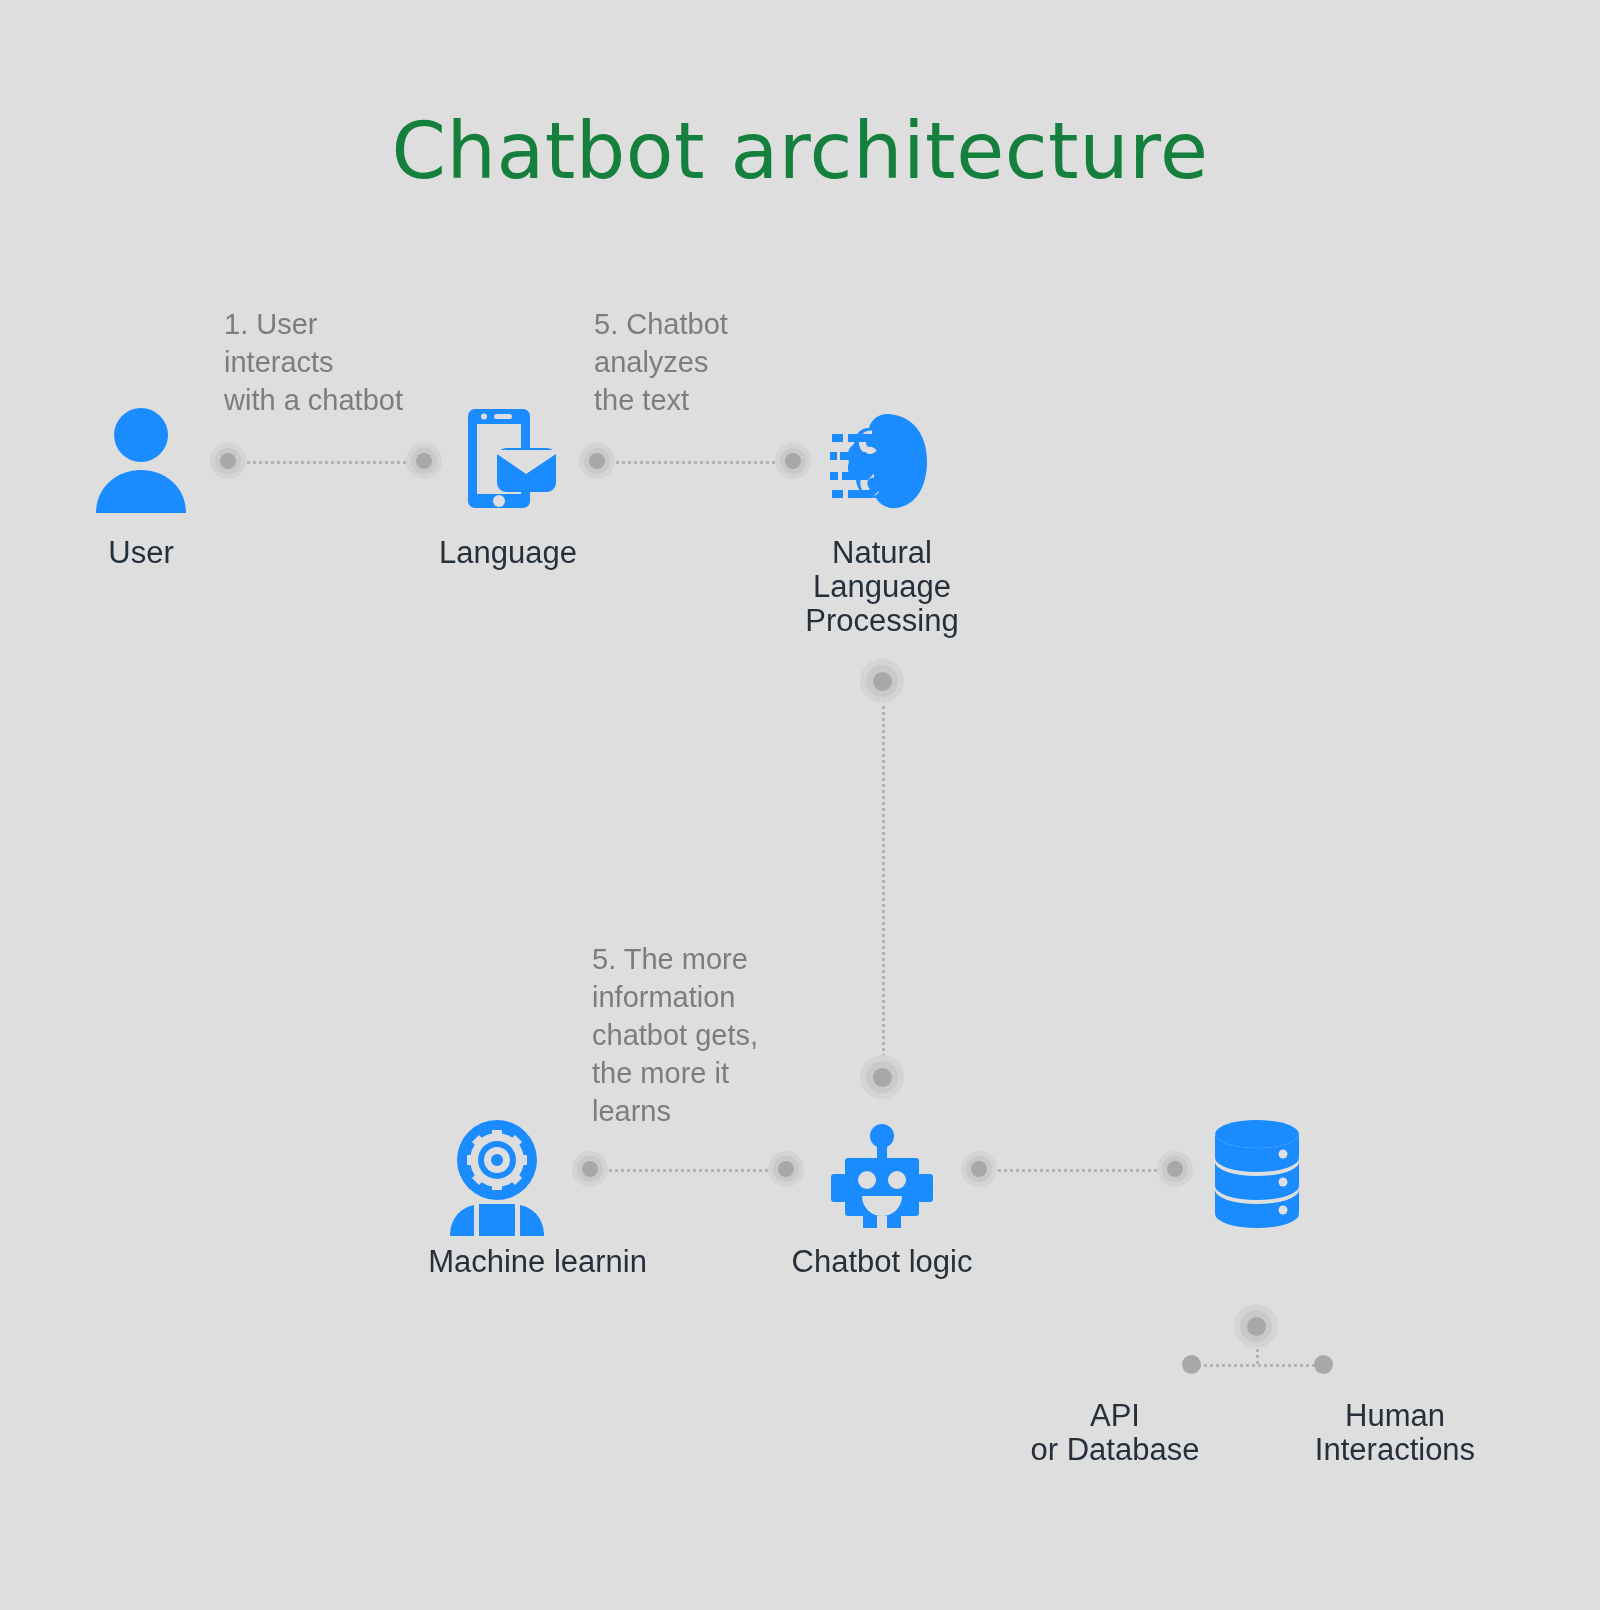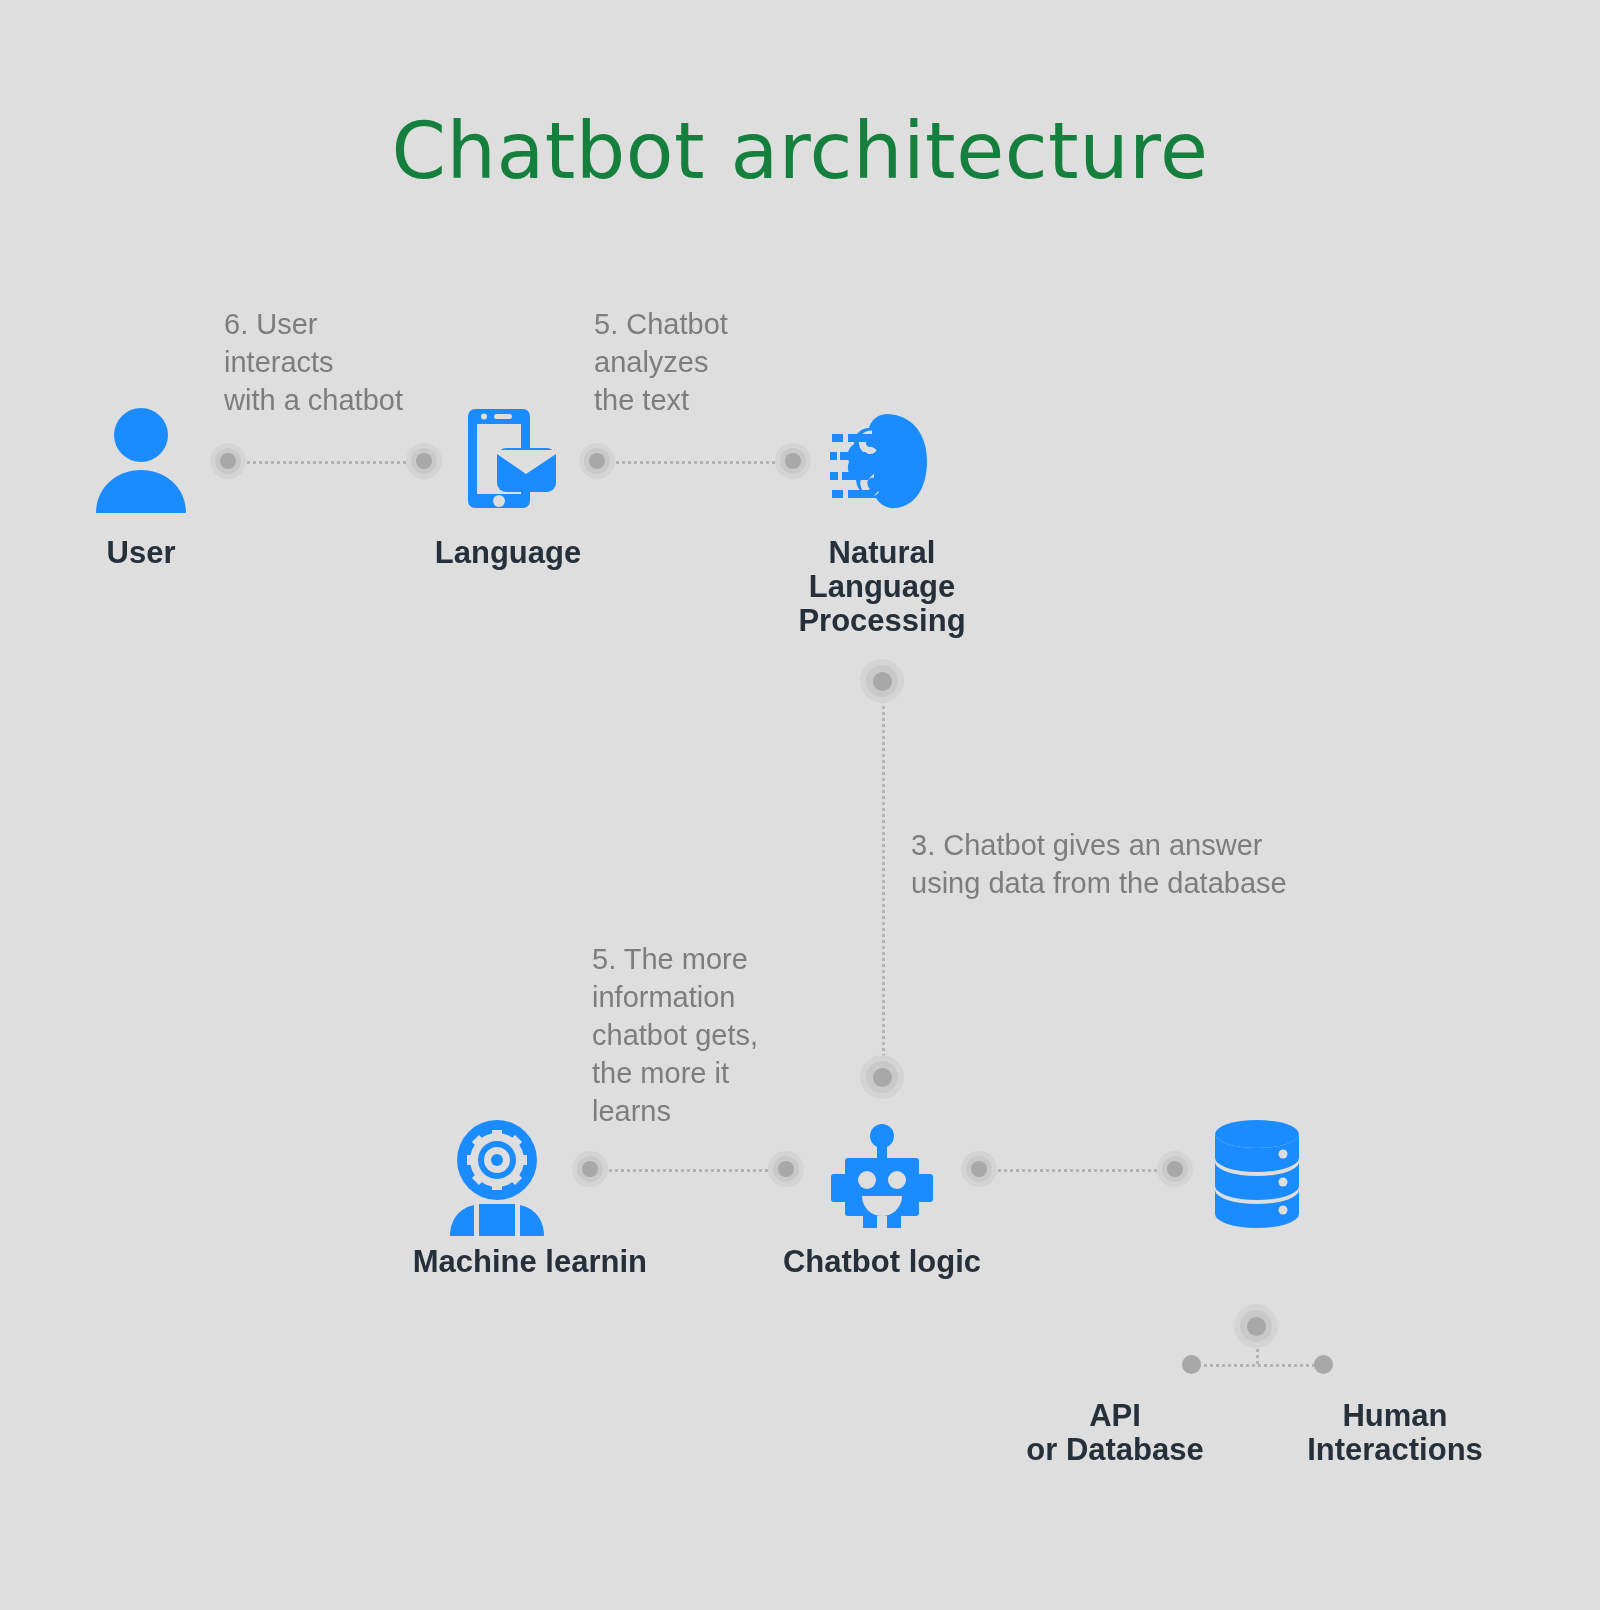--- a/index.html
+++ b/index.html
@@ -284,7 +284,7 @@
     </svg>
   </div>
 
-  <div class="steptext" style="left:224px; top:305px; width:230px;">6. User
+  <div class="steptext" style="left:224px; top:305px; width:230px;">1. User
 interacts
 with a chatbot</div>
   <div class="steptext" style="left:594px; top:305px; width:230px;">5. Chatbot

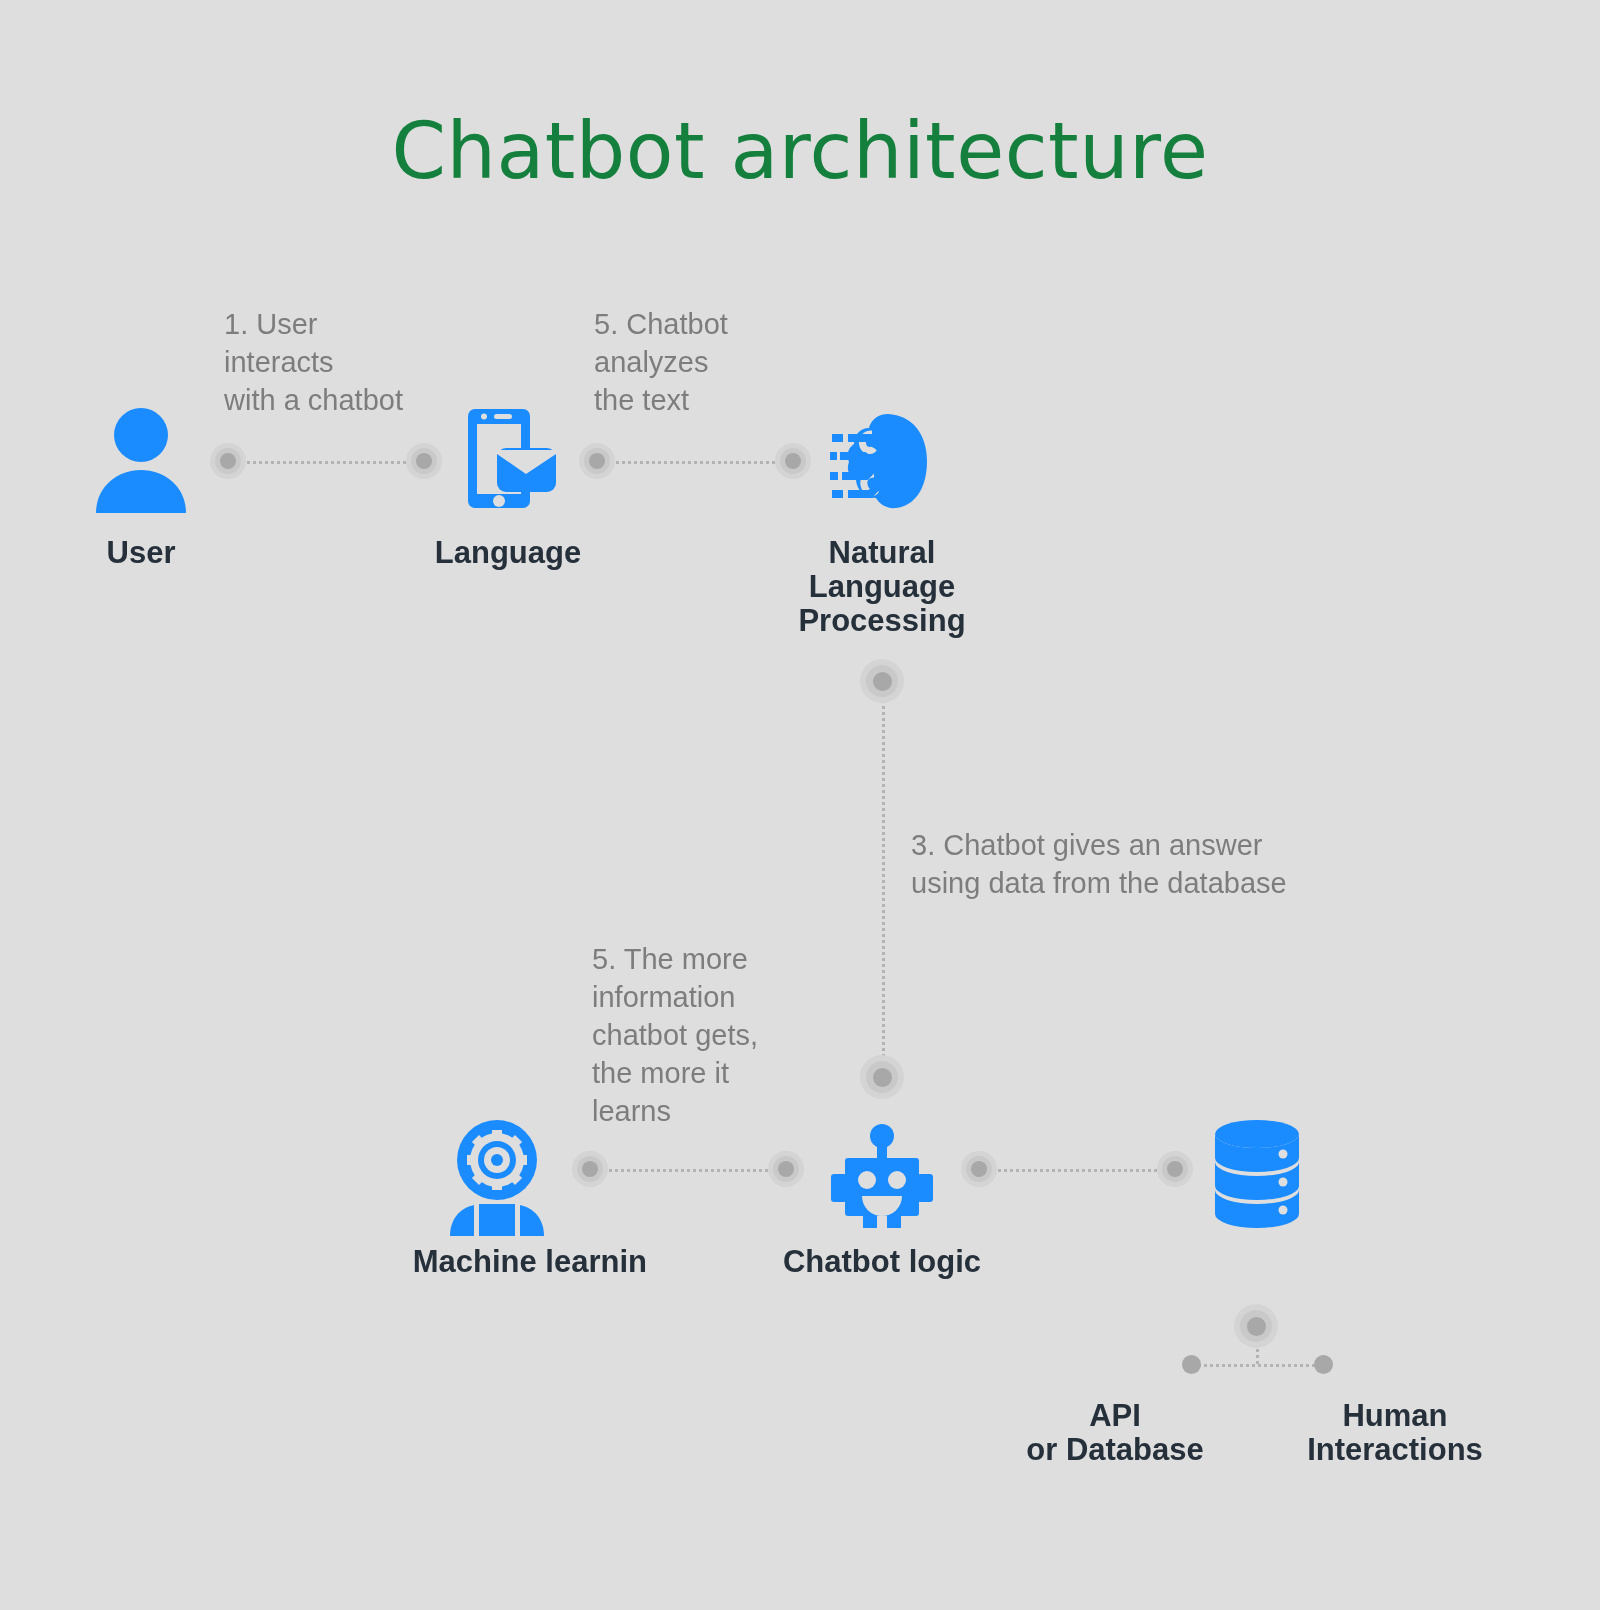--- a/index.html
+++ b/index.html
@@ -48,7 +48,6 @@
     line-height: 34px;
     text-align: center;
     white-space: pre-line;
-    font-weight: bold;
   }
 
   

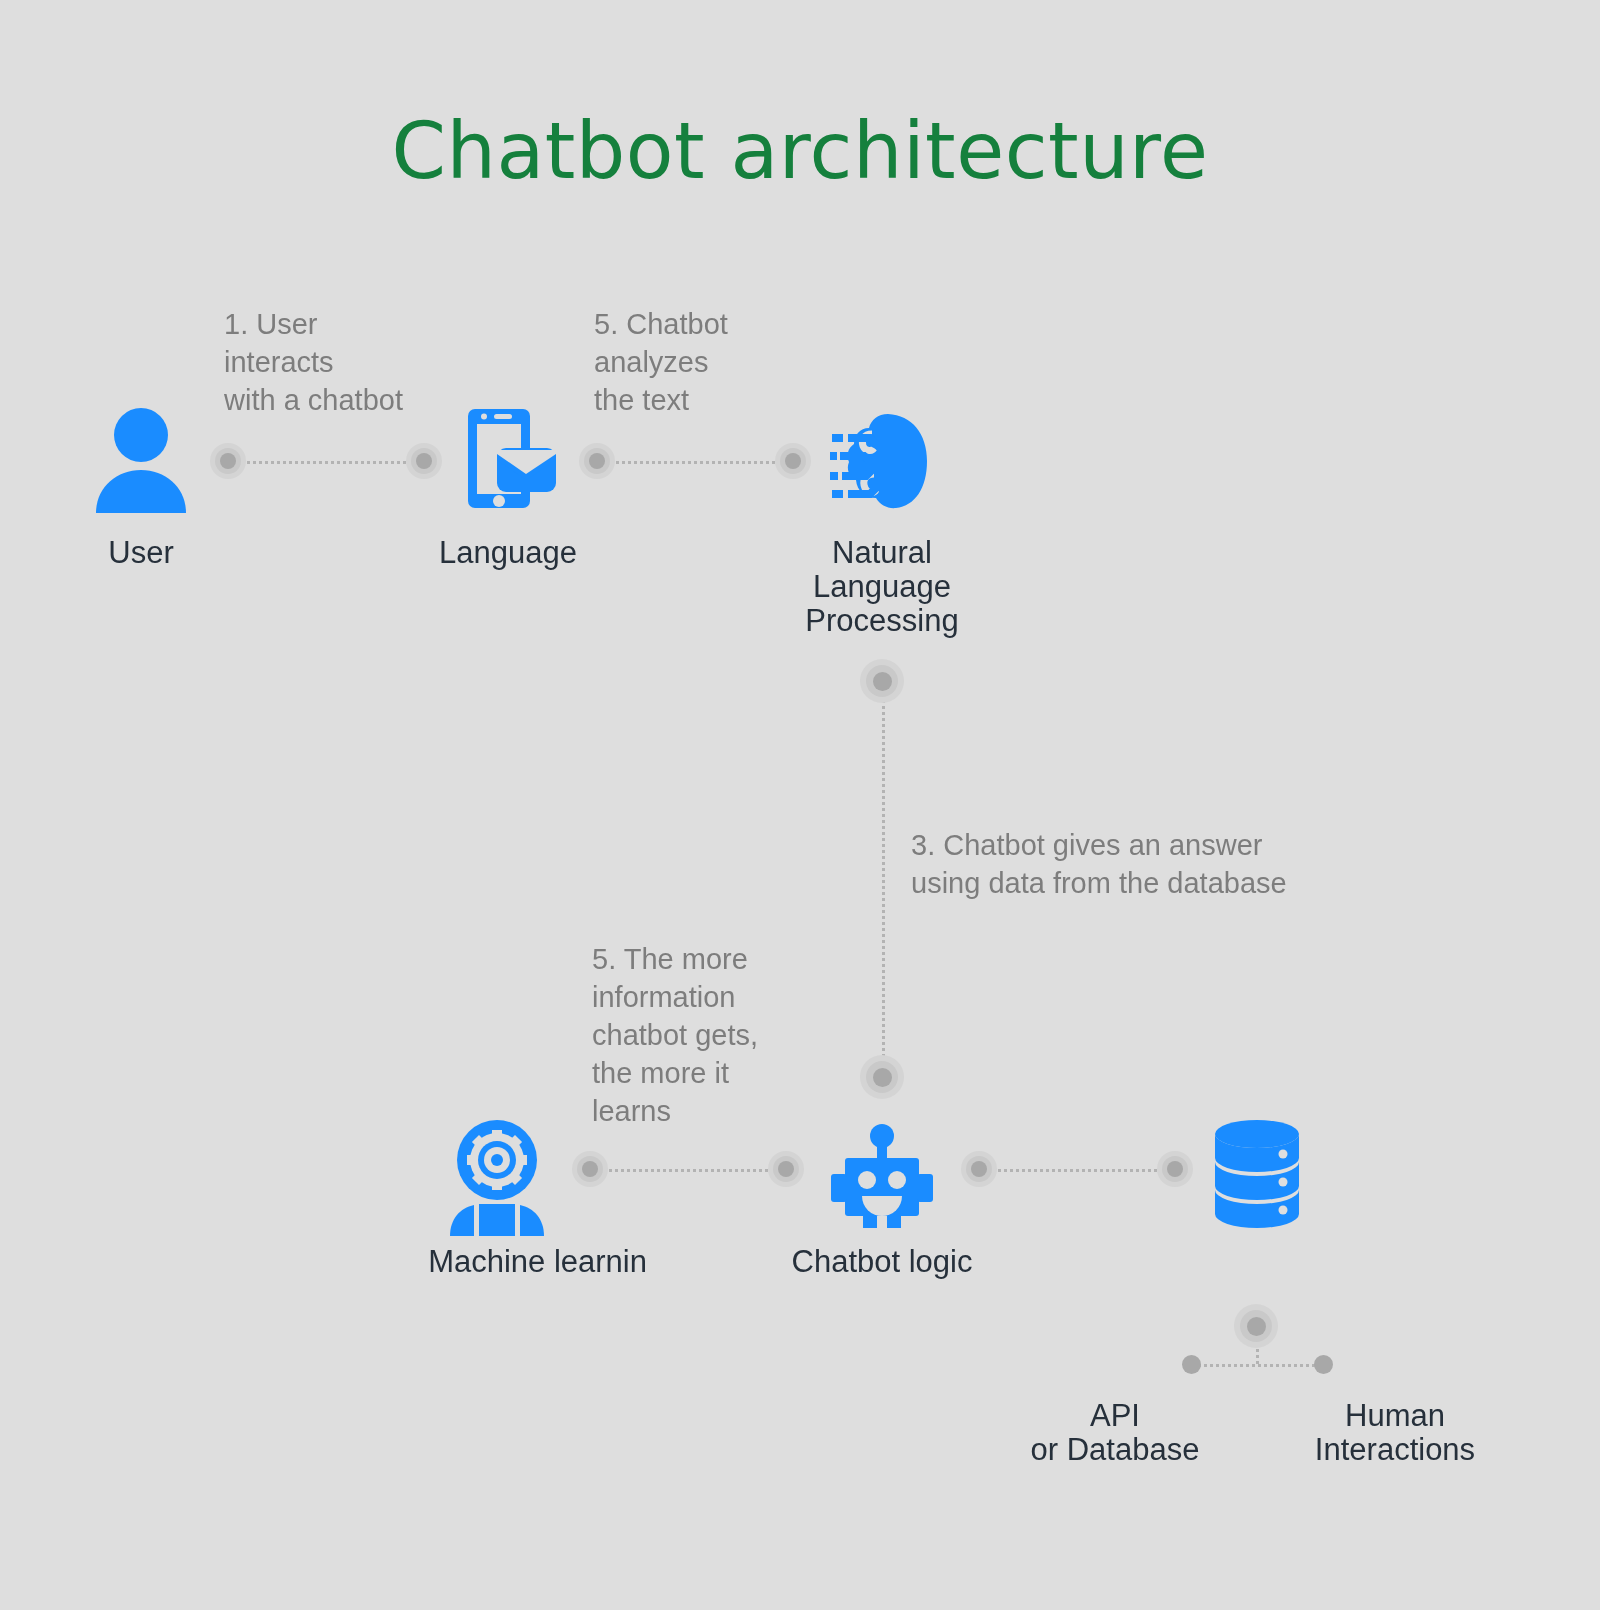--- a/index.html
+++ b/index.html
@@ -289,8 +289,6 @@
   <div class="steptext" style="left:594px; top:305px; width:230px;">5. Chatbot
 analyzes
 the text</div>
-  <div class="steptext" style="left:911px; top:826px; width:430px;">3. Chatbot gives an answer
-using data from the database</div>
   <div class="steptext" style="left:592px; top:940px; width:230px;">5. The more
 information
 chatbot gets,

